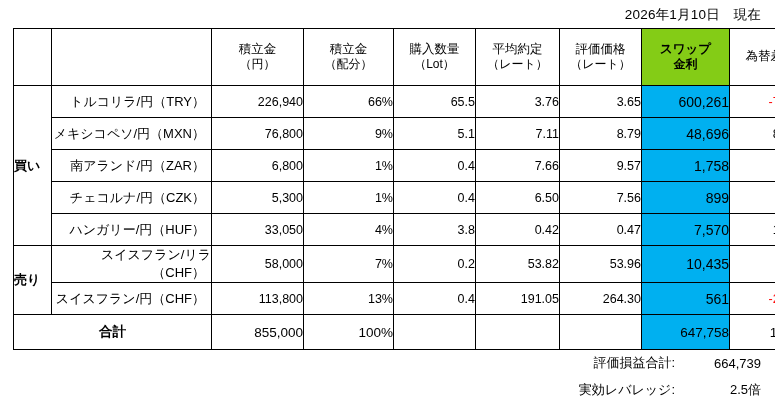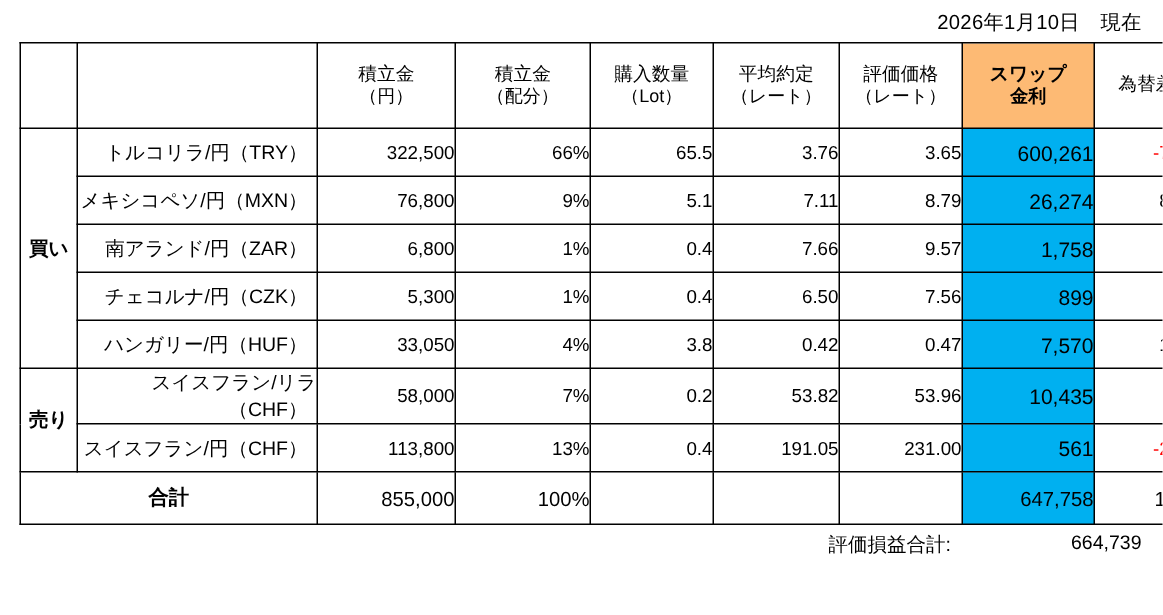--- a/index.html
+++ b/index.html
@@ -65,7 +65,7 @@
     font-size: 12px;
   }
   th.swap-head {
-    background: #fdba74;
+    background: #84cc16;
     font-weight: bold;
     color: #000000;
   }

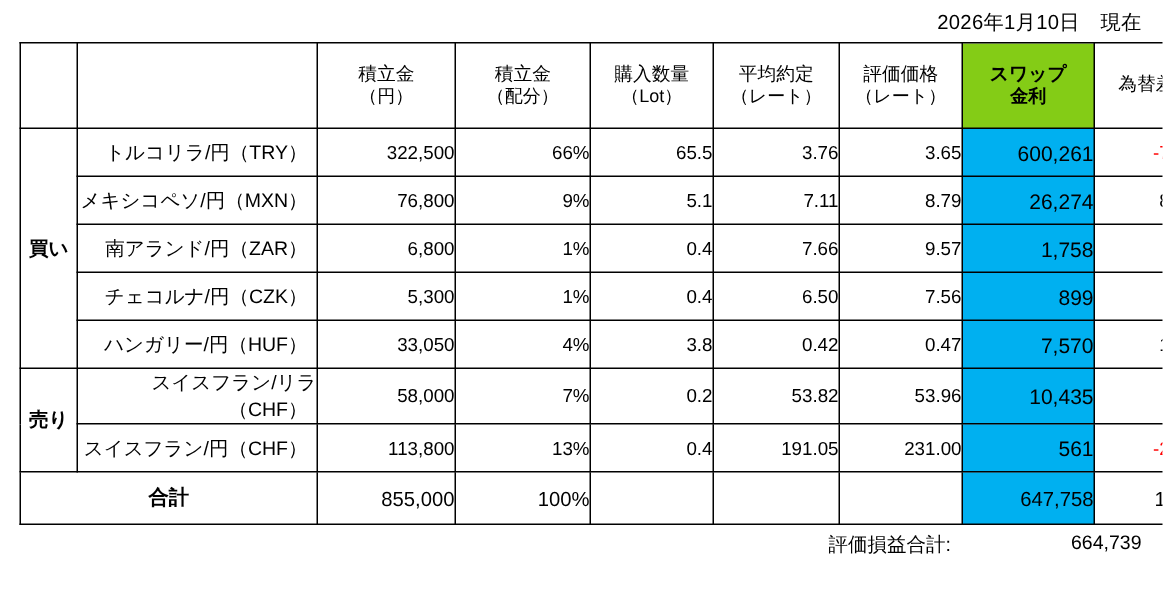--- a/index.html
+++ b/index.html
@@ -196,7 +196,7 @@
         <td class="name">
           <span>トルコリラ/円</span><span class="code">（TRY）</span>
         </td>
-        <td class="num">322,500</td>
+        <td class="num">226,940</td>
         <td class="num">66%</td>
         <td class="num">65.5</td>
         <td class="num">3.76</td>

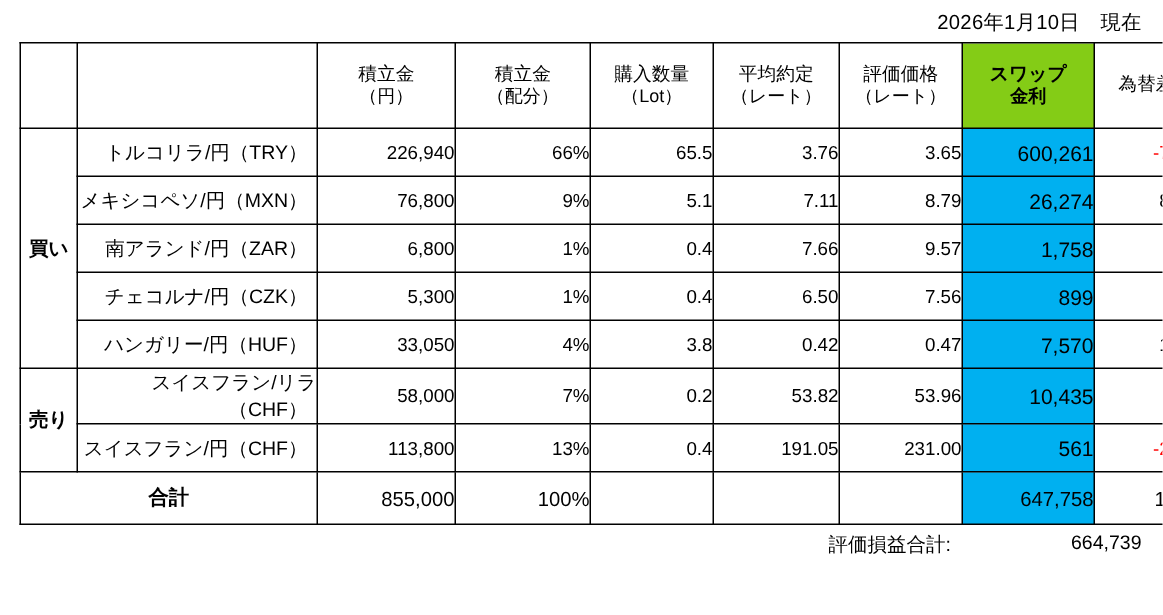--- a/index.html
+++ b/index.html
@@ -214,7 +214,7 @@
         <td class="num">5.1</td>
         <td class="num">7.11</td>
         <td class="num">8.79</td>
-        <td class="swapcell">26,274</td>
+        <td class="swapcell">48,696</td>
         <td class="num">85,565</td>
       </tr>
 

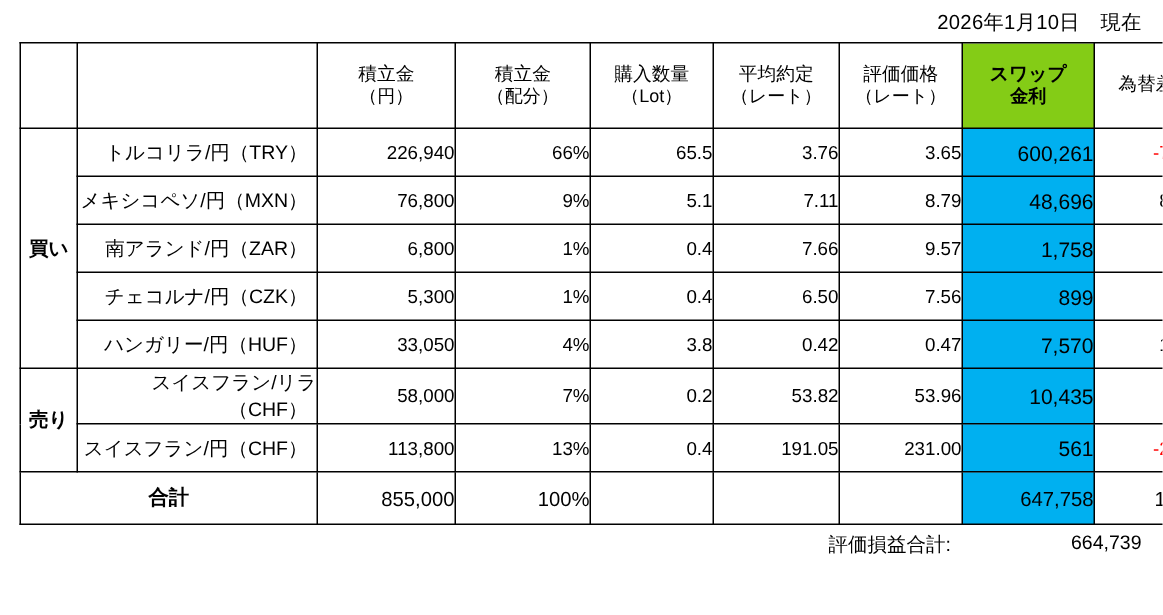--- a/index.html
+++ b/index.html
@@ -71,7 +71,7 @@
   }
   tbody tr { height: 32px; }
   td.side {
-    text-align: center;
+    text-align: left;
     font-size: 13px;
     font-weight: bold;
     padding: 0 2px;

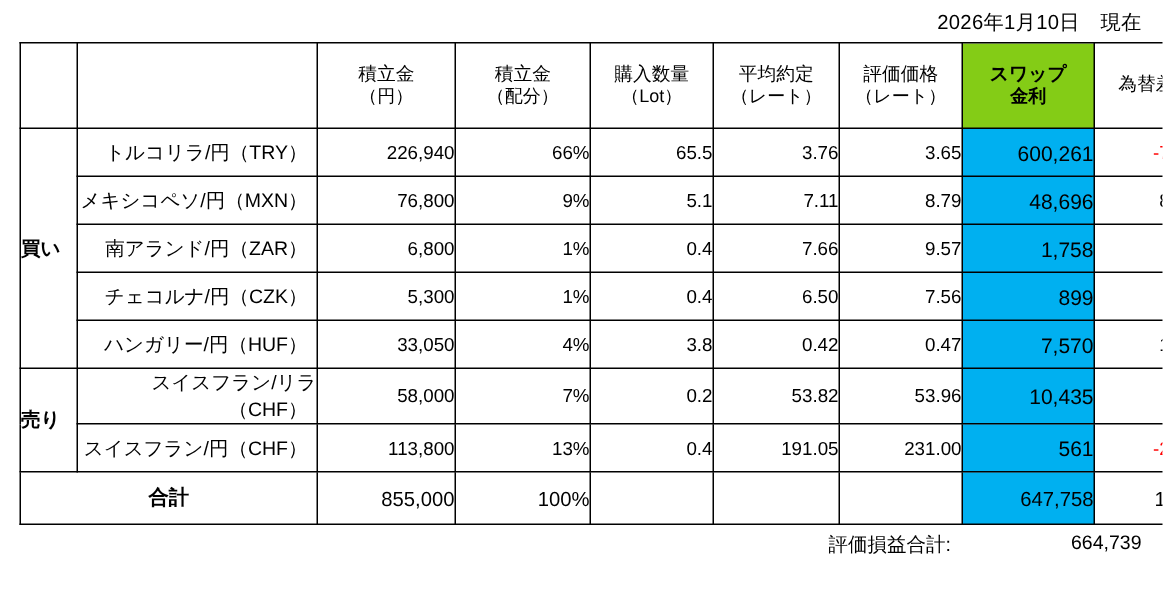--- a/index.html
+++ b/index.html
@@ -279,7 +279,7 @@
         <td class="num">13%</td>
         <td class="num">0.4</td>
         <td class="num">191.05</td>
-        <td class="num">231.00</td>
+        <td class="num">264.30</td>
         <td class="swapcell">561</td>
         <td class="num neg">-24,441</td>
       </tr>

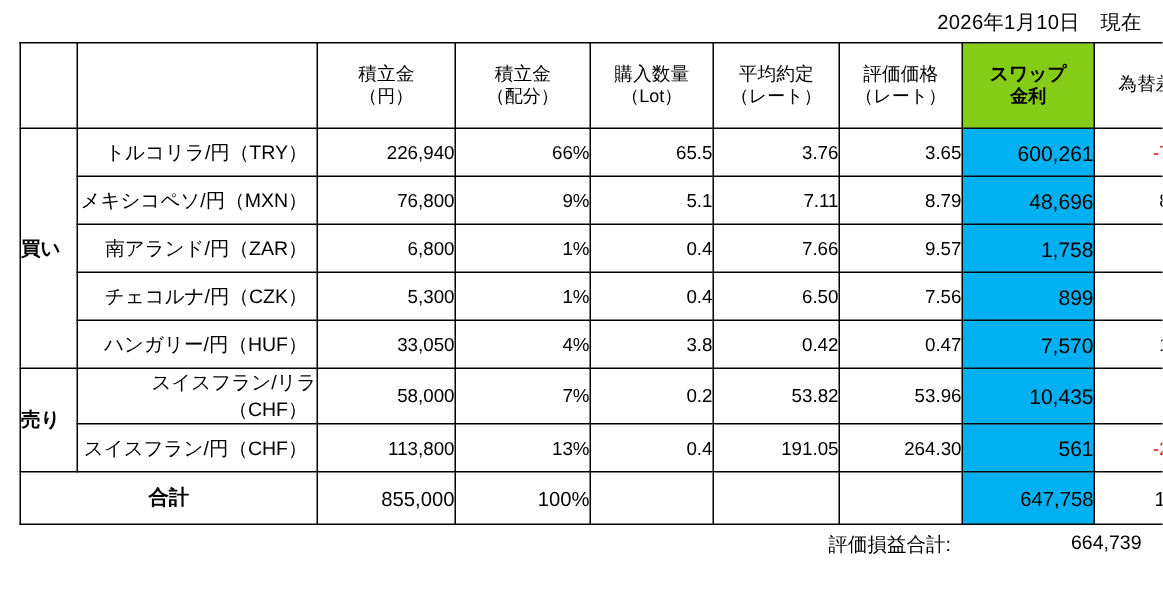--- a/index.html
+++ b/index.html
@@ -119,9 +119,8 @@
   .footer-row {
     display: flex;
     justify-content: flex-end;
-    align-items: flex-start;
+    align-items: center;
     white-space: nowrap;
-    gap: 41px;
   }
   .footer-label {
     display: inline-block;

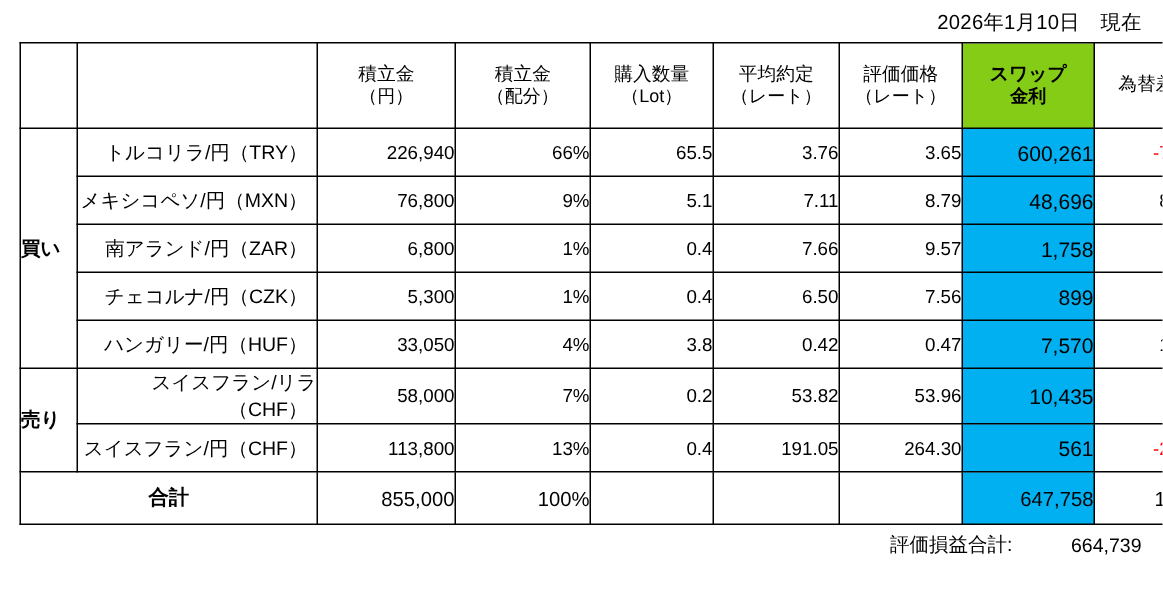--- a/index.html
+++ b/index.html
@@ -302,6 +302,10 @@
     <span class="footer-value">664,739</span>
   </div>
 
+  <div class="footer footer-row" id="footer2">
+    <span class="footer-label">実効レバレッジ:</span>
+    <span class="footer-value">2.5倍</span>
+  </div>
 
 </div>
 

